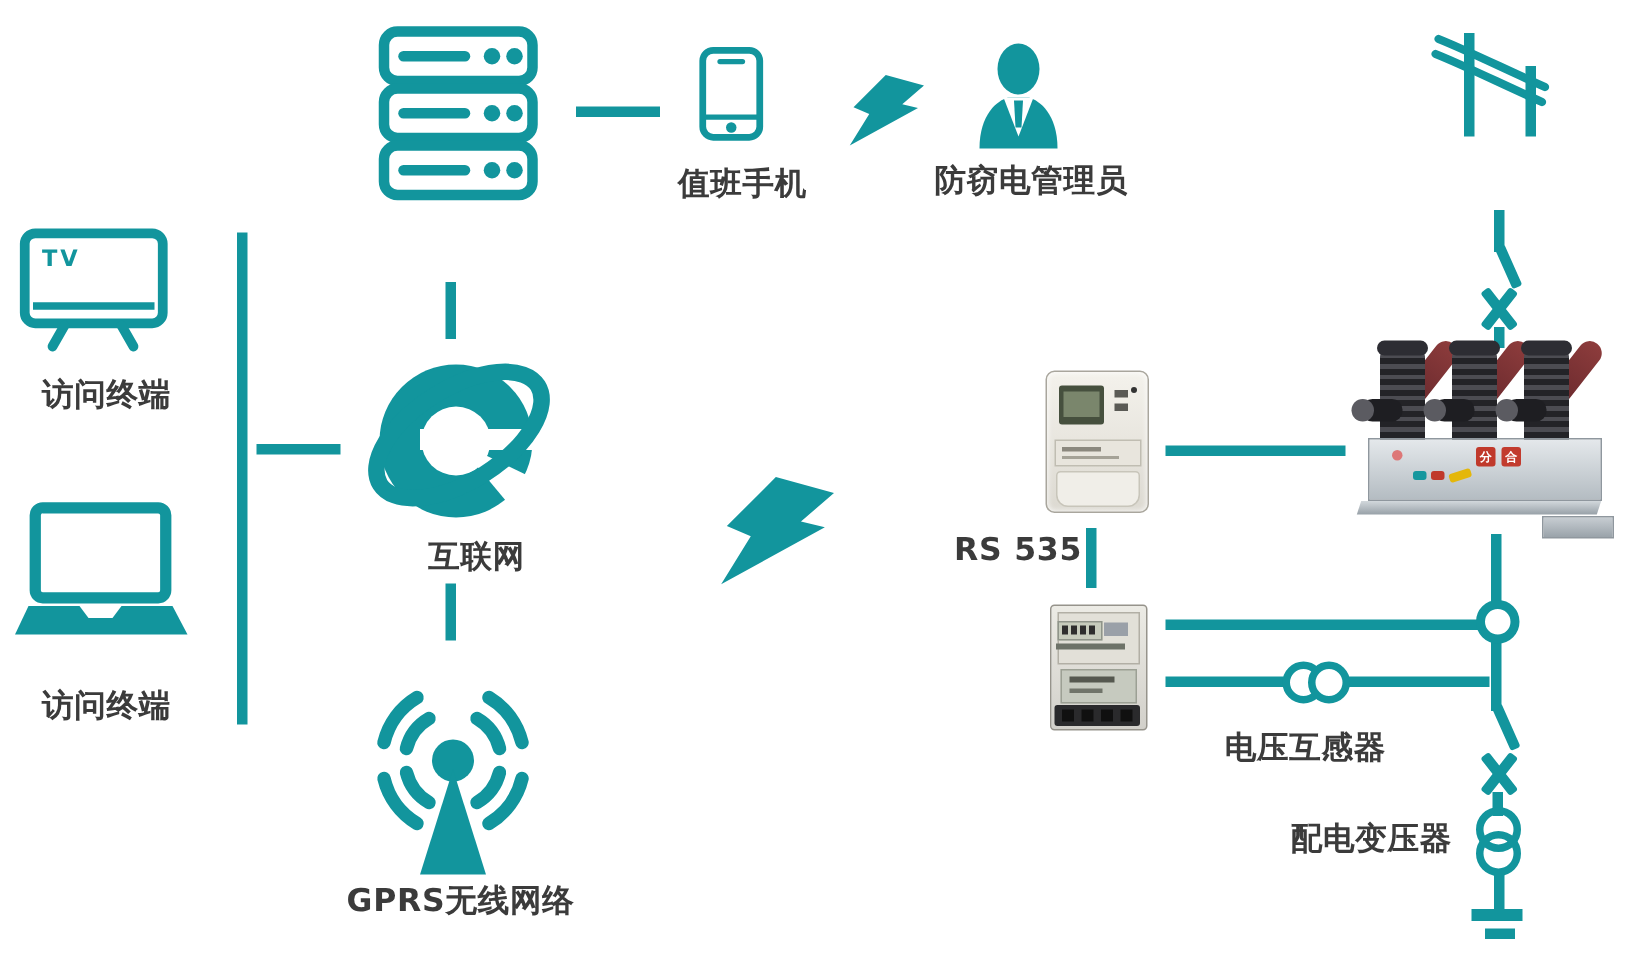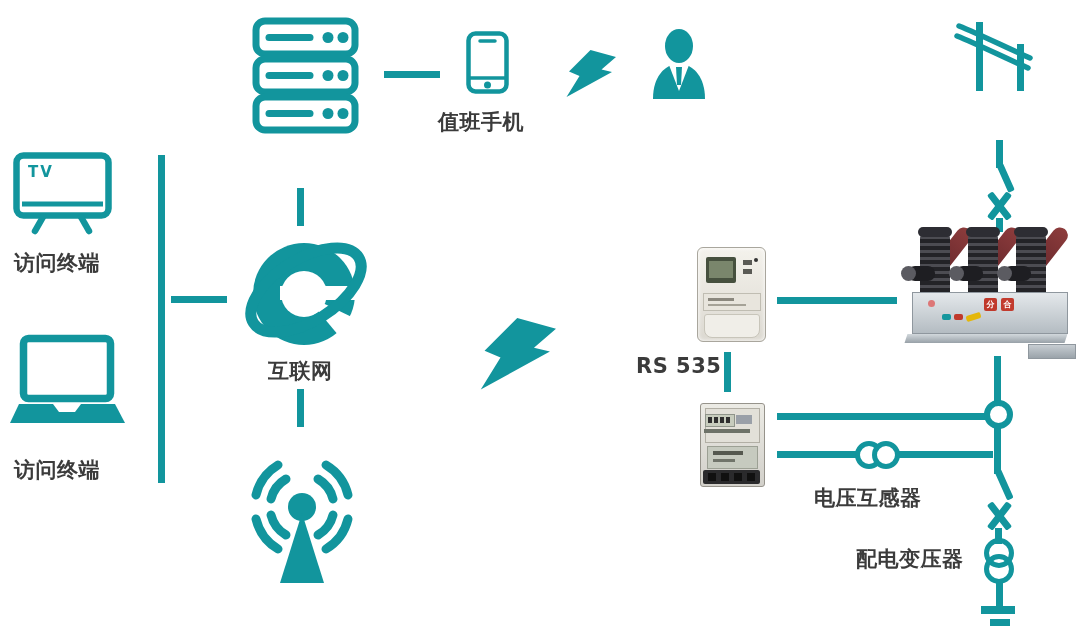--- a/index.html
+++ b/index.html
@@ -7,7 +7,7 @@
   .canvas{position:relative;width:1084px;height:641px;background:#ffffff;overflow:hidden;
           font-family:"DejaVu Sans","Liberation Sans",sans-serif;}
   .lbl{position:absolute;color:var(--txt);font-size:21px;font-weight:600;
-       white-space:nowrap;text-align:left;letter-spacing:0.5px;}
+       white-space:nowrap;text-align:right;letter-spacing:0.5px;}
   .line{position:absolute;background:var(--teal);}
   svg{position:absolute;overflow:visible;}
   .ring-circle{position:absolute;border-radius:50%;background:#fff;border:5px solid var(--teal);box-sizing:border-box;}

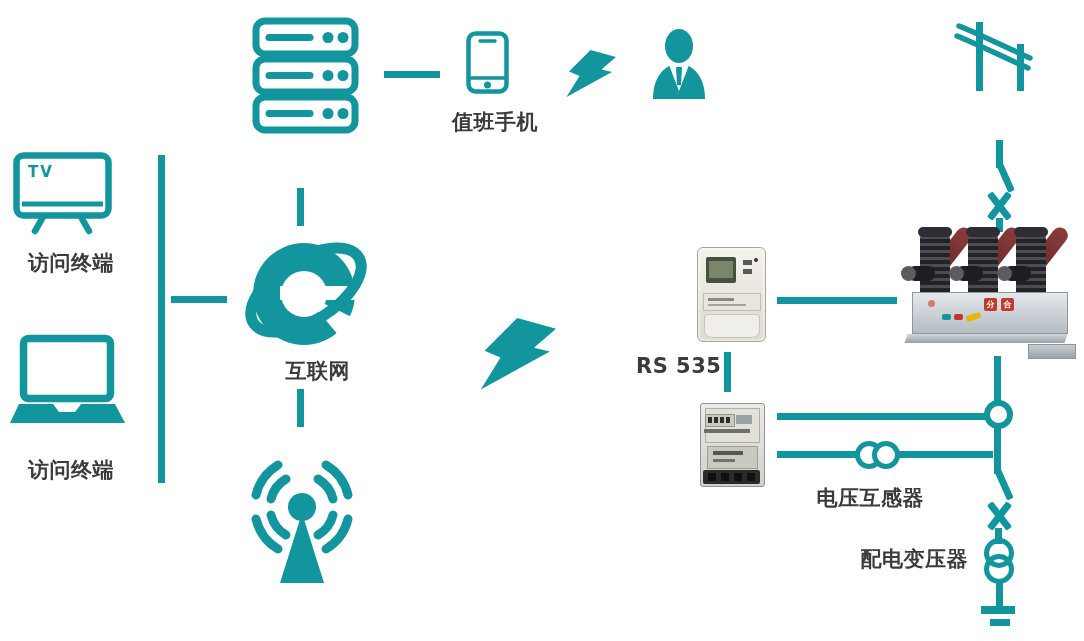--- a/index.html
+++ b/index.html
@@ -121,6 +121,7 @@
     <polygon points="19,36 39,36 29,62" fill="#ffffff"></polygon>
     <polygon points="26,38 32,38 31,56 27,56" fill="#12959D"></polygon>
   </svg>
+  <div class="lbl" style="left:602px;top:106px;width:150px;">防窃电管理员</div>
 
   <svg style="left:953px;top:18px;" width="78" height="78" viewBox="0 0 78 78">
     <g stroke="#12959D" fill="none">

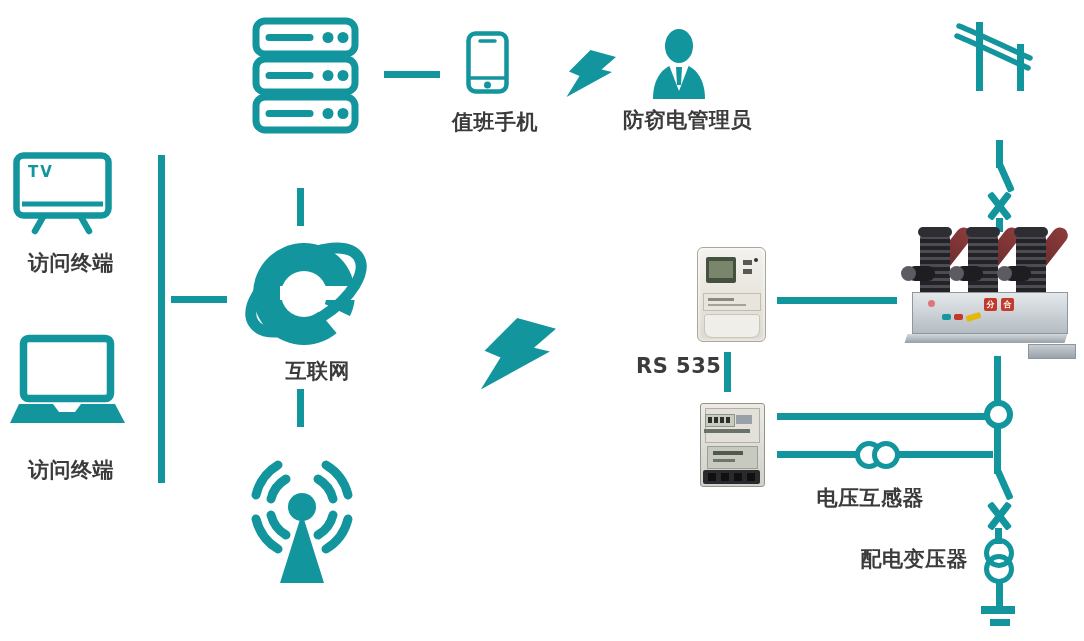--- a/index.html
+++ b/index.html
@@ -205,6 +205,7 @@
         <path d="M99,76 A48,48 0 0 1 77,106"></path>
     </g>
   </svg>
+  <div class="lbl" style="left:218px;top:586px;width:165px;">GPRS无线网络</div>
 
   <svg style="left:480px;top:313px;" width="76" height="80" viewBox="0 0 100 100">
     <polygon fill="#12959D" points="49,4 100,18 71,43 92,48 1,98 27,56 6,47"></polygon>

